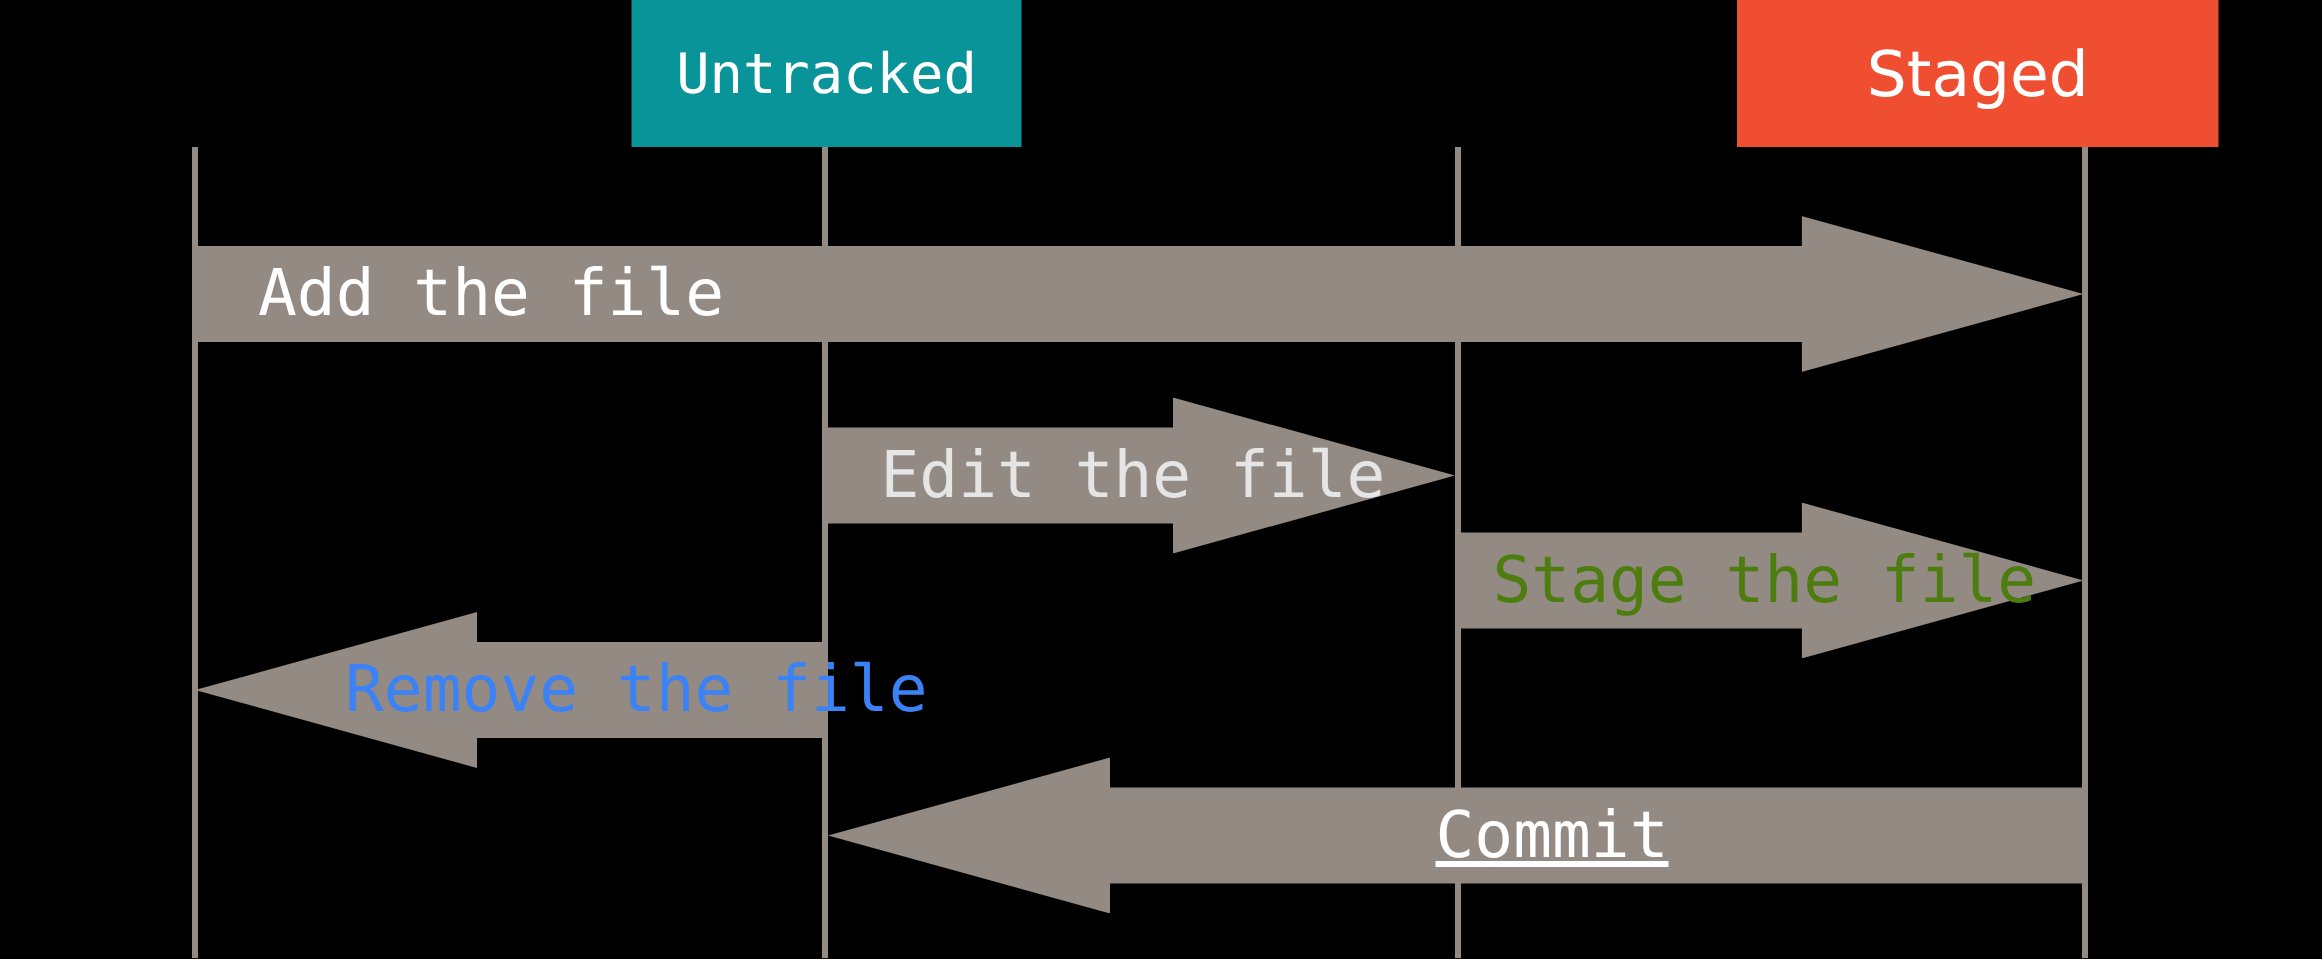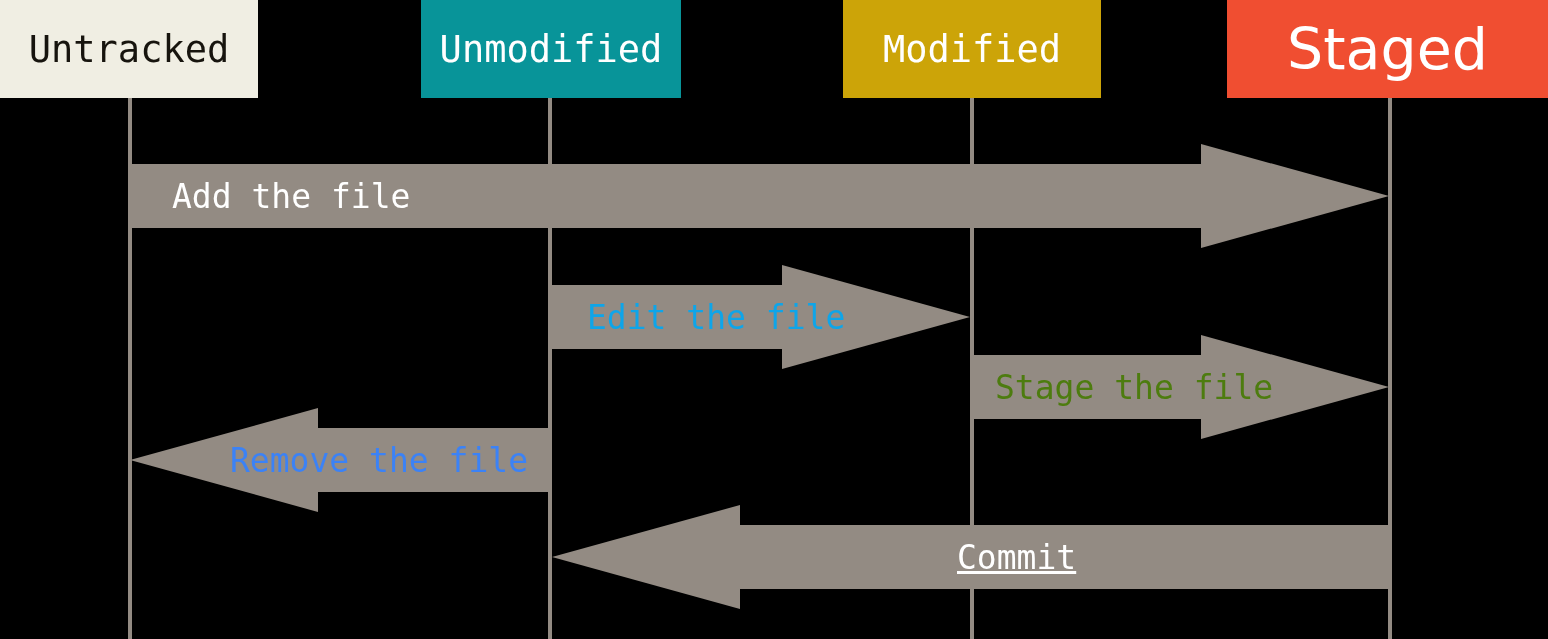--- a/index.html
+++ b/index.html
@@ -73,7 +73,6 @@
     <div class="alabel" style="left: 957px; top: 525px; color: rgb(255, 255, 255); text-decoration: underline;">Commit</div>
   </div>
 
-  <div class="state" id="state-untracked" style="background-color: rgb(240, 238, 227); color: rgb(23, 20, 14);">Untracked</div>
   <div class="state" id="state-unmodified" style="background-color: rgb(8, 148, 153); color: rgb(255, 255, 255);">Unmodified</div>
   <div class="state" id="state-modified" style="background-color: rgb(204, 164, 8); color: rgb(255, 255, 255);">Modified</div>
   <div class="state" id="state-staged" style="background-color: rgb(240, 78, 49); color: rgb(255, 255, 255);">Staged</div>

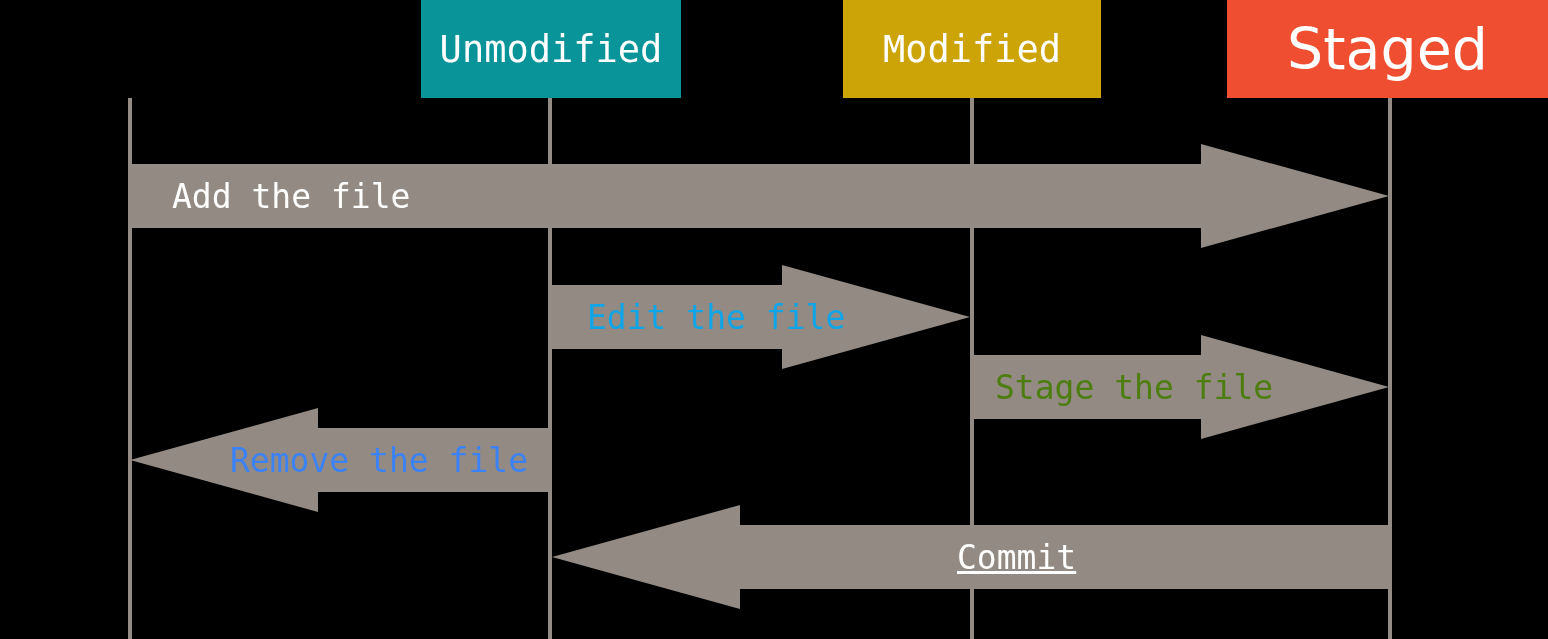--- a/index.html
+++ b/index.html
@@ -73,7 +73,7 @@
     <div class="alabel" style="left: 957px; top: 525px; color: rgb(255, 255, 255); text-decoration: underline;">Commit</div>
   </div>
 
-  <div class="state" id="state-unmodified" style="background-color: rgb(8, 148, 153); color: rgb(255, 255, 255);">Unmodified</div>
+  <div class="state" id="state-unmodified" style="background-color: rgb(8, 148, 153); color: rgb(255, 255, 255);">Untracked</div>
   <div class="state" id="state-modified" style="background-color: rgb(204, 164, 8); color: rgb(255, 255, 255);">Modified</div>
   <div class="state" id="state-staged" style="background-color: rgb(240, 78, 49); color: rgb(255, 255, 255);">Staged</div>
 

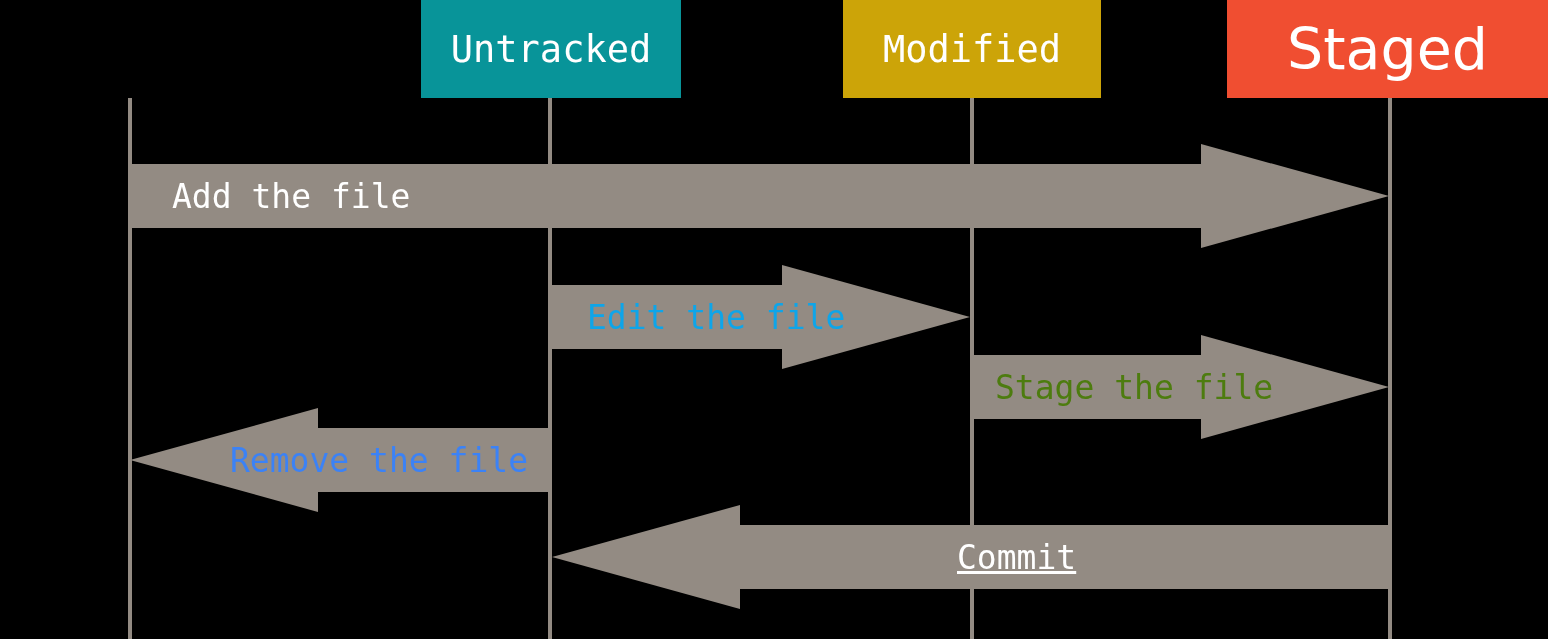--- a/index.html
+++ b/index.html
@@ -74,7 +74,6 @@
   </div>
 
   <div class="state" id="state-unmodified" style="background-color: rgb(8, 148, 153); color: rgb(255, 255, 255);">Untracked</div>
-  <div class="state" id="state-modified" style="background-color: rgb(204, 164, 8); color: rgb(255, 255, 255);">Modified</div>
   <div class="state" id="state-staged" style="background-color: rgb(240, 78, 49); color: rgb(255, 255, 255);">Staged</div>
 
 </div>

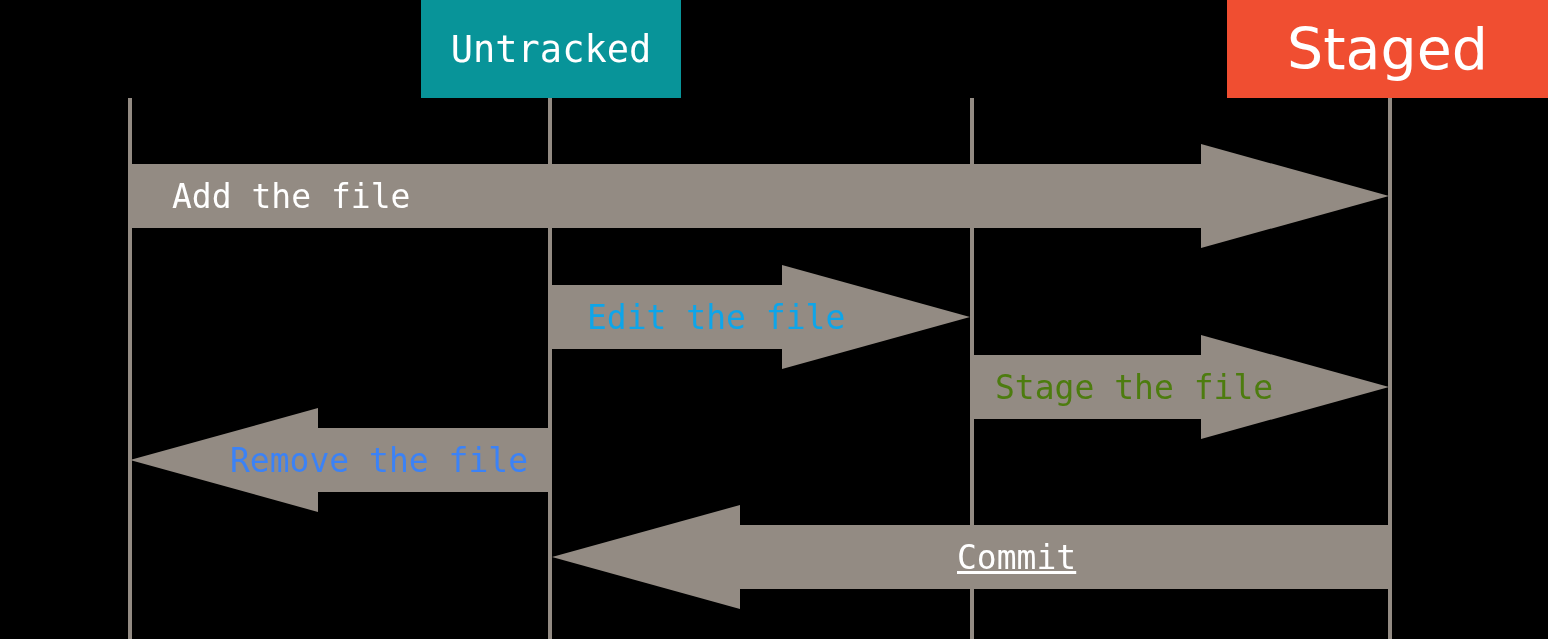--- a/index.html
+++ b/index.html
@@ -16,7 +16,7 @@
   #state-untracked{left:0;width:258px;}
   #state-unmodified{left:421px;width:260px;}
   #state-modified{left:843px;width:258px;}
-  #state-staged{left:1227px;width:321px;font-family:"DejaVu Sans","Liberation Sans",sans-serif;font-size:57px;}
+  #state-staged{left:1158px;width:321px;font-family:"DejaVu Sans","Liberation Sans",sans-serif;font-size:42px;}
   
   .vline{position:absolute;top:98px;bottom:0;width:4px;}
   #vline-untracked{left:128px;}

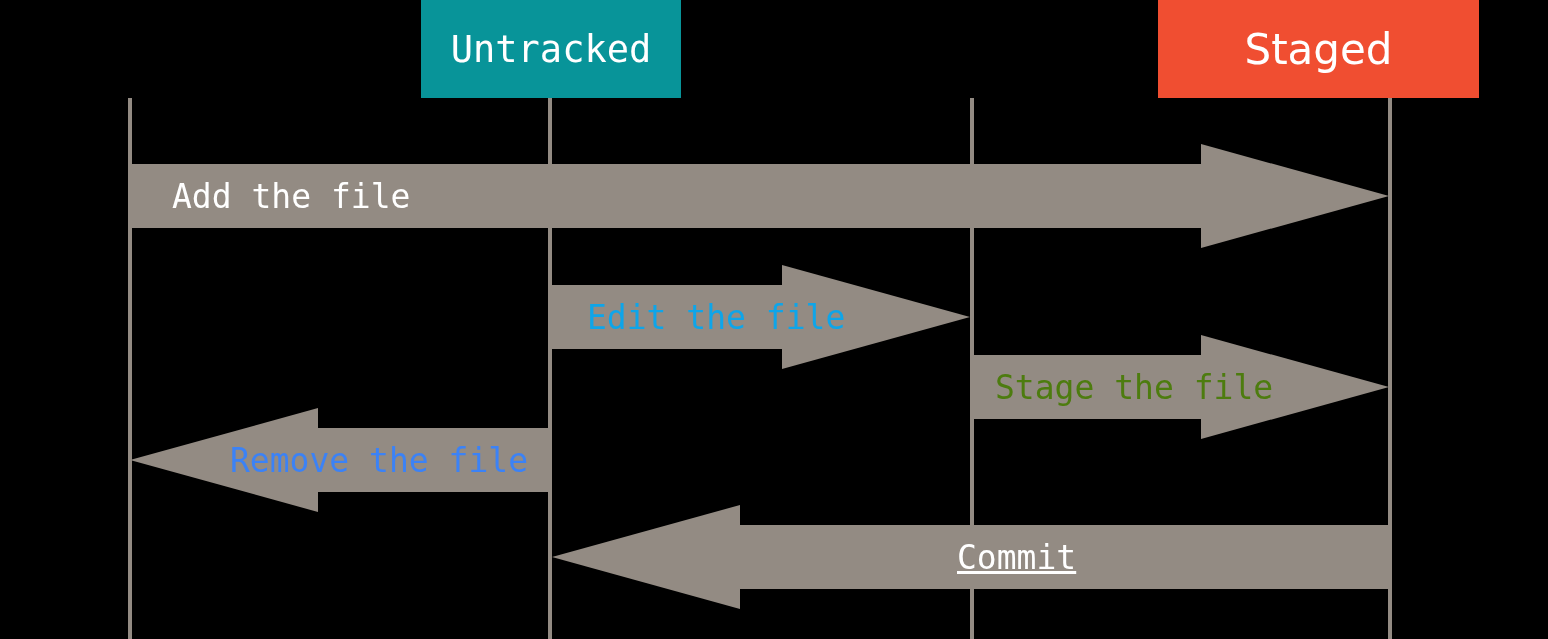--- a/index.html
+++ b/index.html
@@ -30,7 +30,7 @@
   .head.left{clip-path:polygon(100% 0%,0% 50%,100% 100%);}
   .alabel{
     position:absolute;height:64px;display:flex;align-items:center;
-    font-size:33px;white-space:nowrap;
+    font-size:43px;white-space:nowrap;
   }
 </style>
 </head>

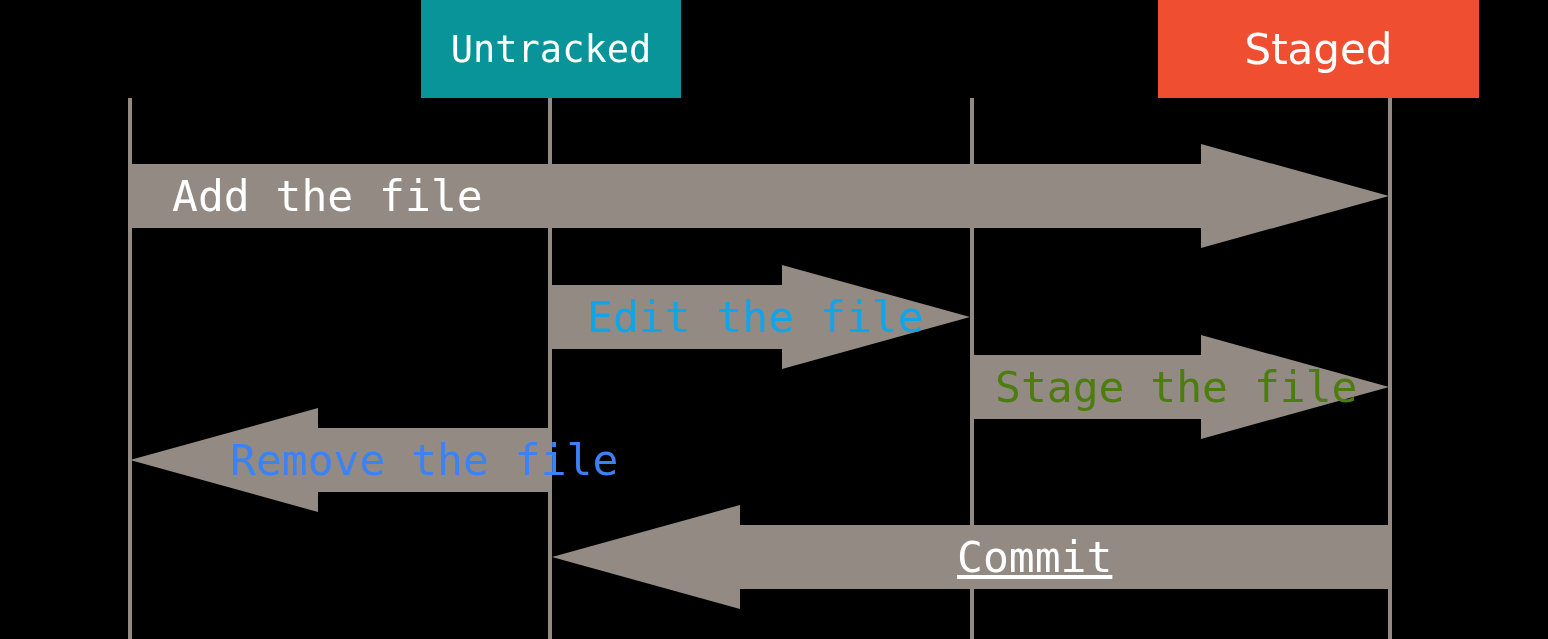--- a/index.html
+++ b/index.html
@@ -52,7 +52,7 @@
   <div>
     <div class="shaft" style="left: 550px; top: 285px; width: 233px; height: 64px; background-color: rgb(147, 139, 131);"></div>
     <div class="head right" style="left: 782px; top: 265px; background-color: rgb(147, 139, 131);"></div>
-    <div class="alabel" style="left: 587px; top: 285px; color: #0ea5e9;">Edit the file</div>
+    <div class="alabel" style="left: 587px; top: 285px; color: #e5e5e5;">Edit the file</div>
   </div>
 
   <div>

